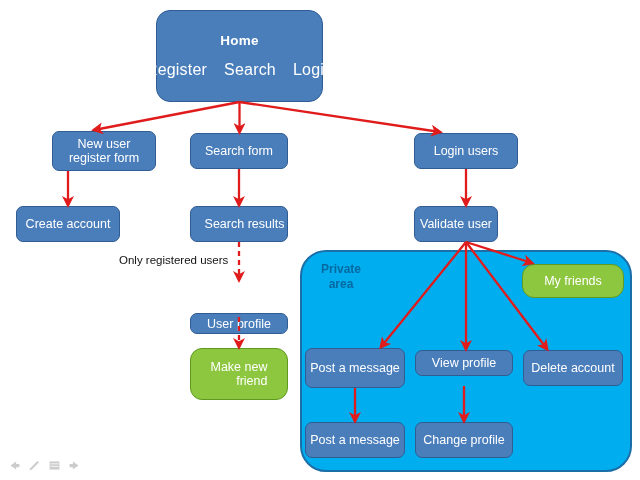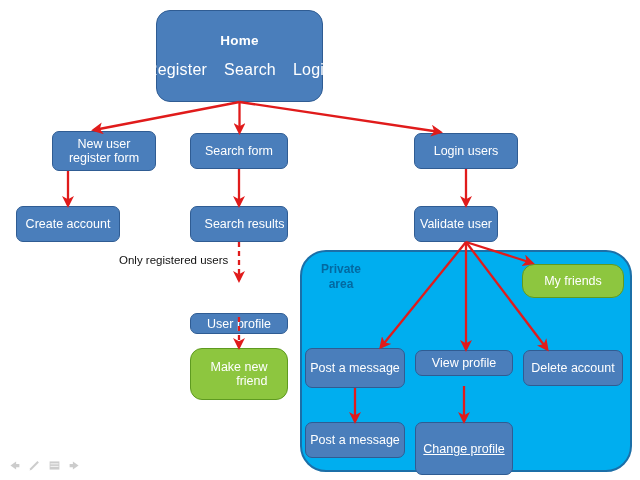--- a/index.html
+++ b/index.html
@@ -223,7 +223,7 @@
           <div>Post a message</div>
         </div>
       </div>
-      <div class="node node-blue" style="left: 415px; top: 422px; width: 98px; height: 53px; text-decoration: underline;">
+      <div class="node node-blue" style="left: 415px; top: 422px; width: 98px; height: 36px;">
         <div>
           <div>Change profile</div>
         </div>

